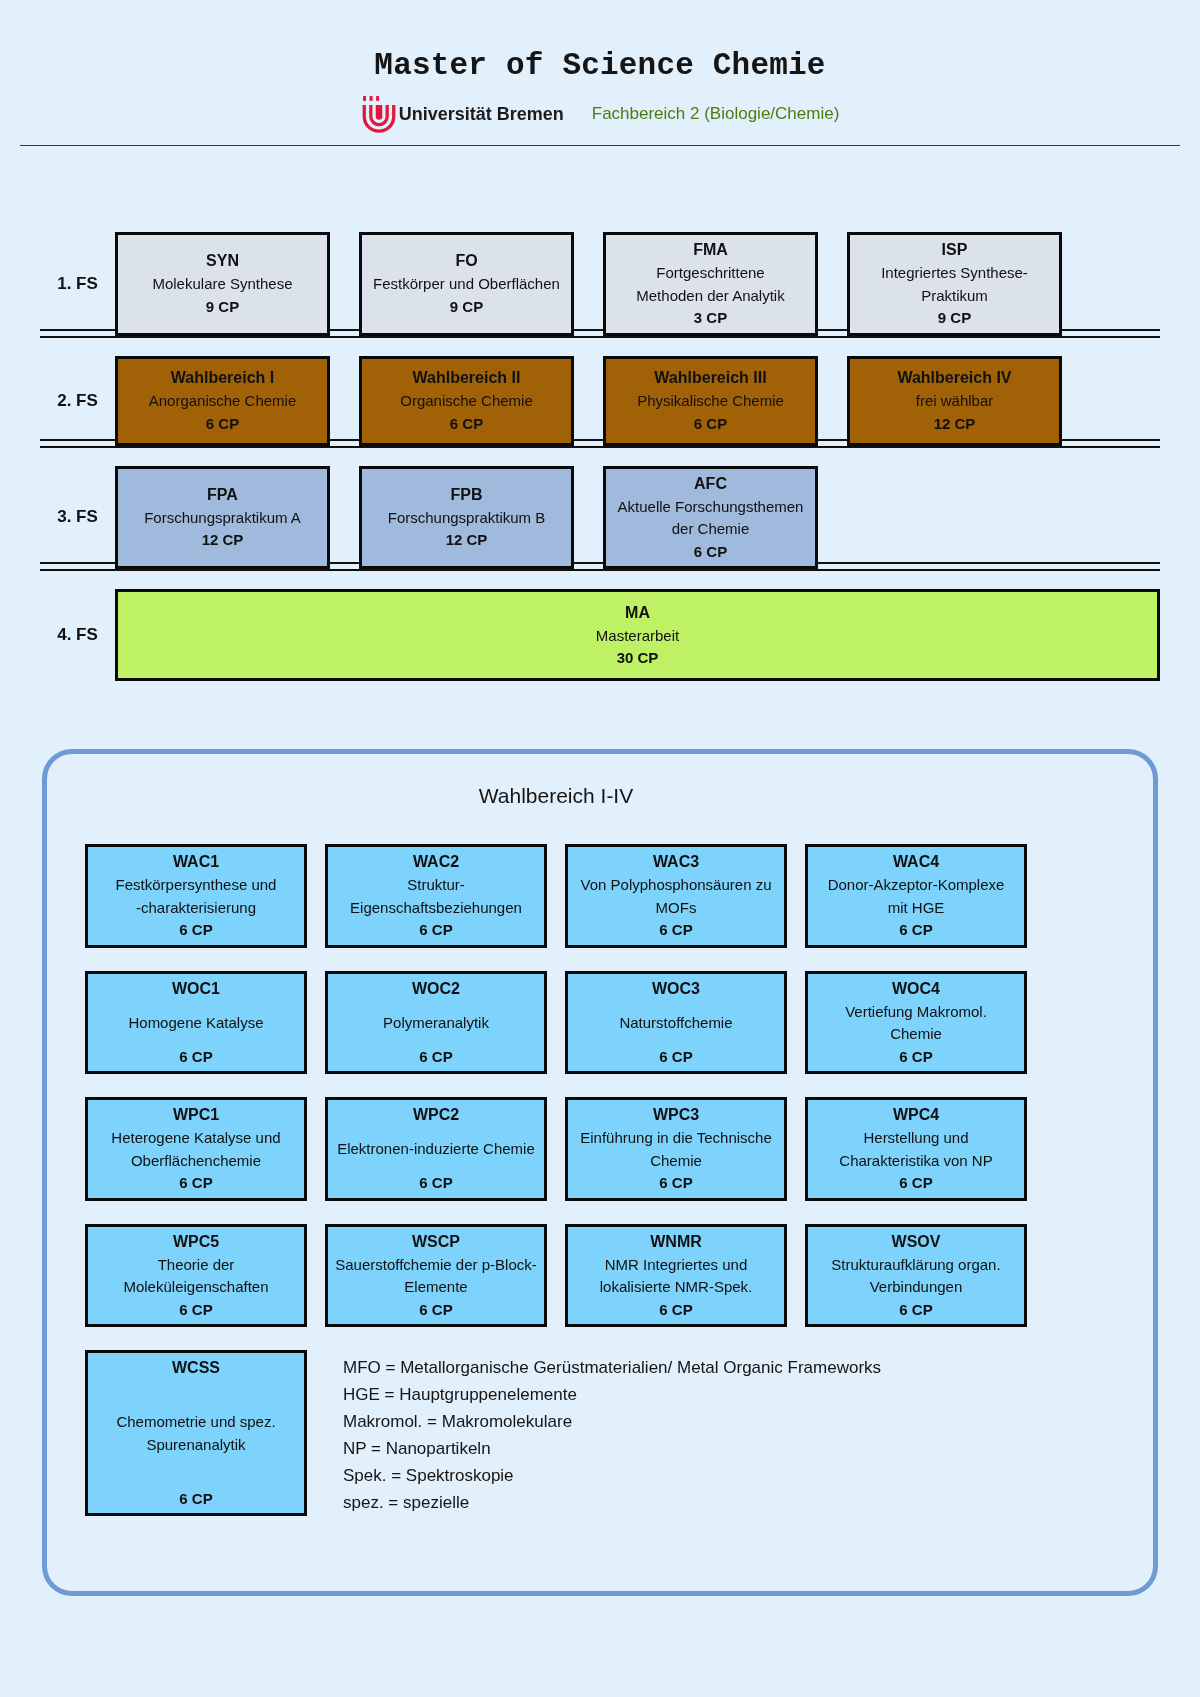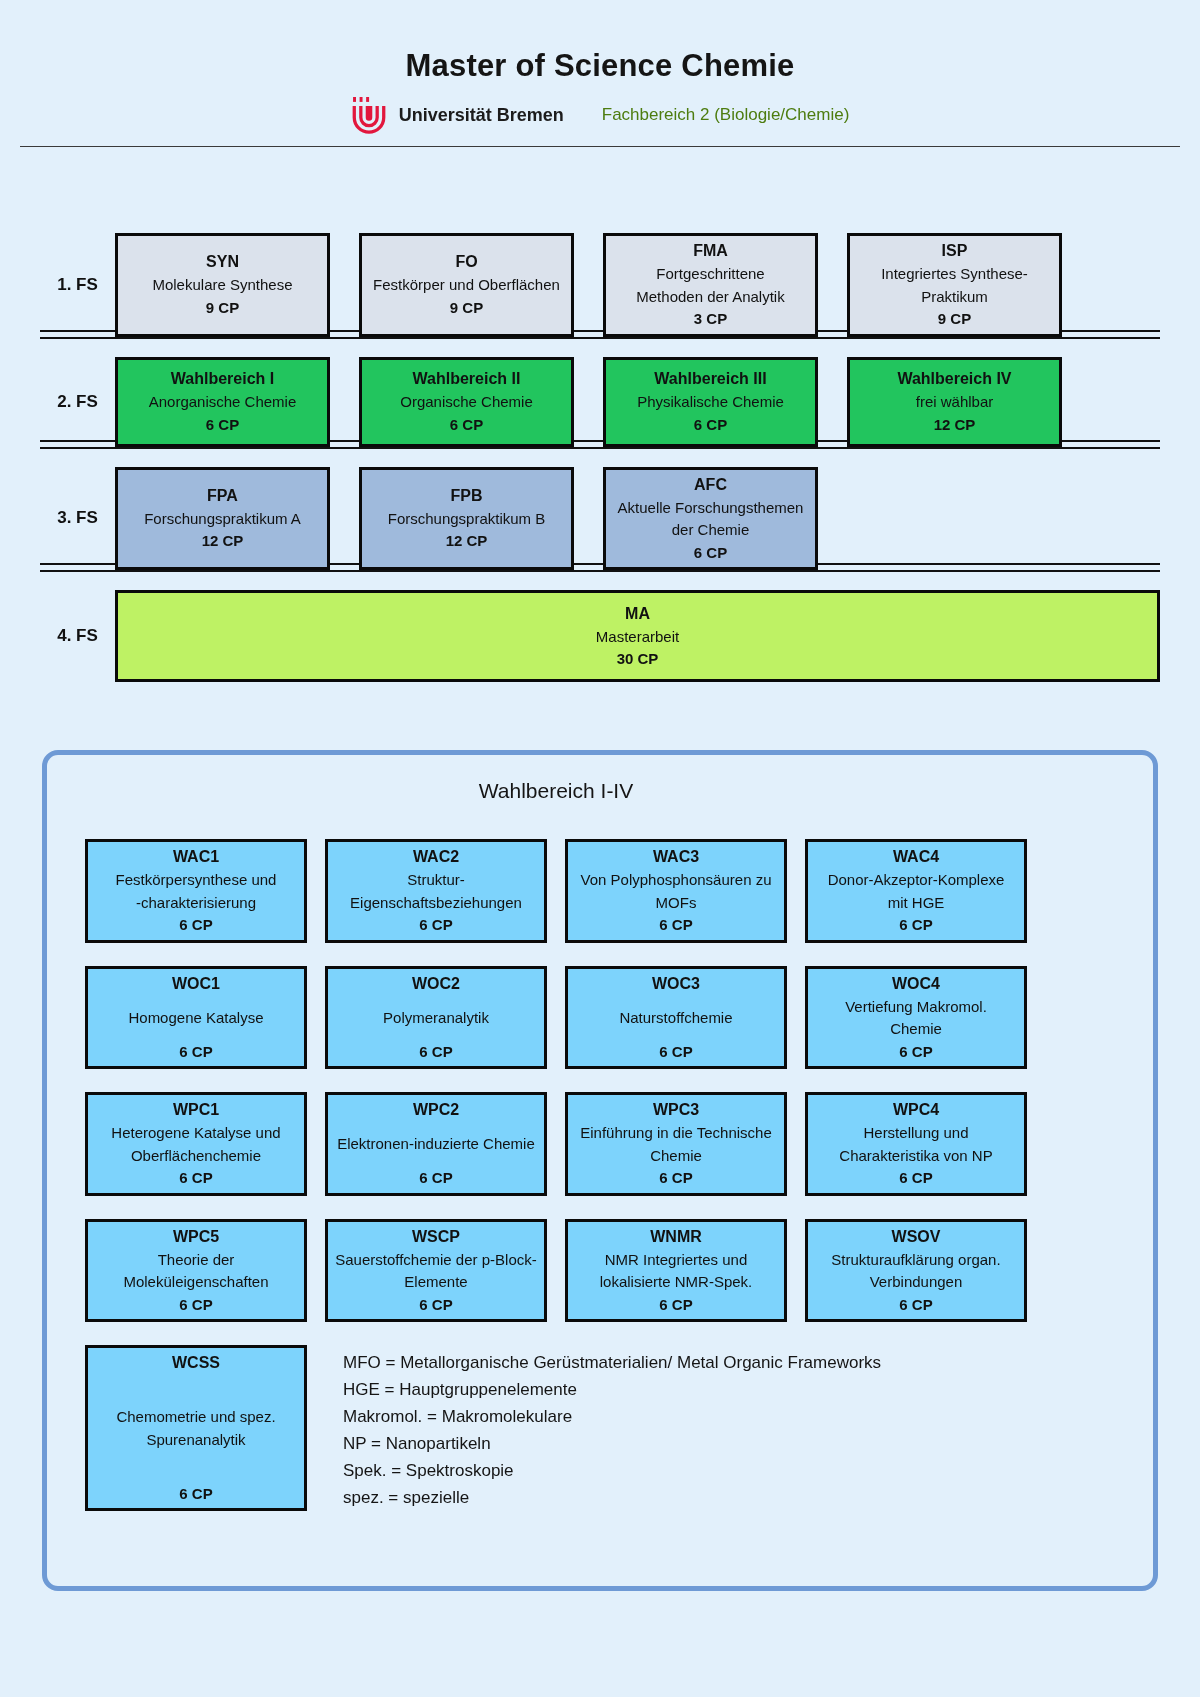--- a/index.html
+++ b/index.html
@@ -8,7 +8,7 @@
 
   
   .header{padding-top:48px;text-align:center;}
-  .title{font-size:31px;font-weight:700;letter-spacing:.2px;color:#151515;}
+  .title{font-size:31px;font-weight:700;letter-spacing:.2px;color:#151515;font-family:Liberation Mono, monospace;}
   .brandline{margin-top:10px;display:flex;justify-content:center;align-items:center;gap:12px;height:42px;}
   .uni-name{font-size:18px;font-weight:700;color:#1c1c1c;}
   .dept{font-size:17px;color:#4d7c0f;margin-left:26px;}

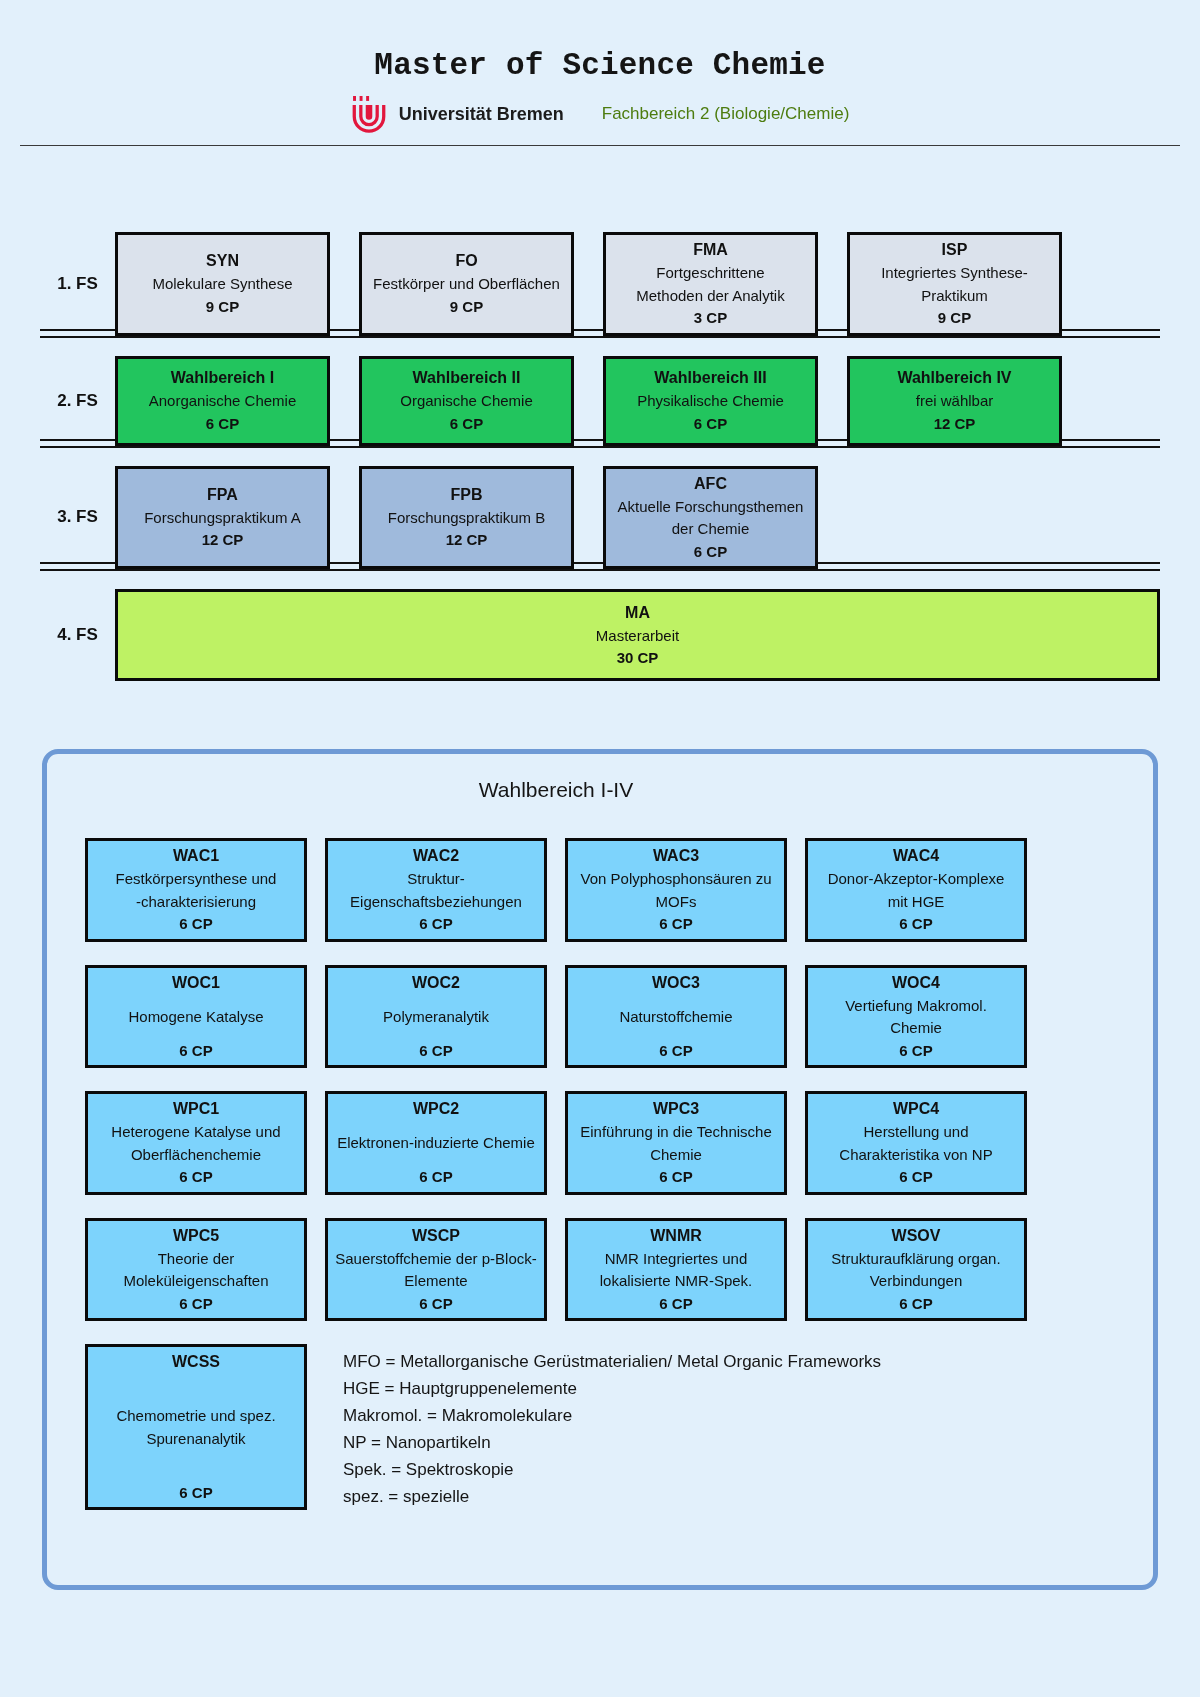--- a/index.html
+++ b/index.html
@@ -9,7 +9,7 @@
   
   .header{padding-top:48px;text-align:center;}
   .title{font-size:31px;font-weight:700;letter-spacing:.2px;color:#151515;font-family:Liberation Mono, monospace;}
-  .brandline{margin-top:10px;display:flex;justify-content:center;align-items:center;gap:12px;height:42px;}
+  .brandline{margin-top:10px;display:flex;justify-content:center;align-items:center;gap:2px;height:42px;}
   .uni-name{font-size:18px;font-weight:700;color:#1c1c1c;}
   .dept{font-size:17px;color:#4d7c0f;margin-left:26px;}
   .hr{border:none;border-top:1.6px solid #3a3a3a;margin:10px 20px 0 20px;}

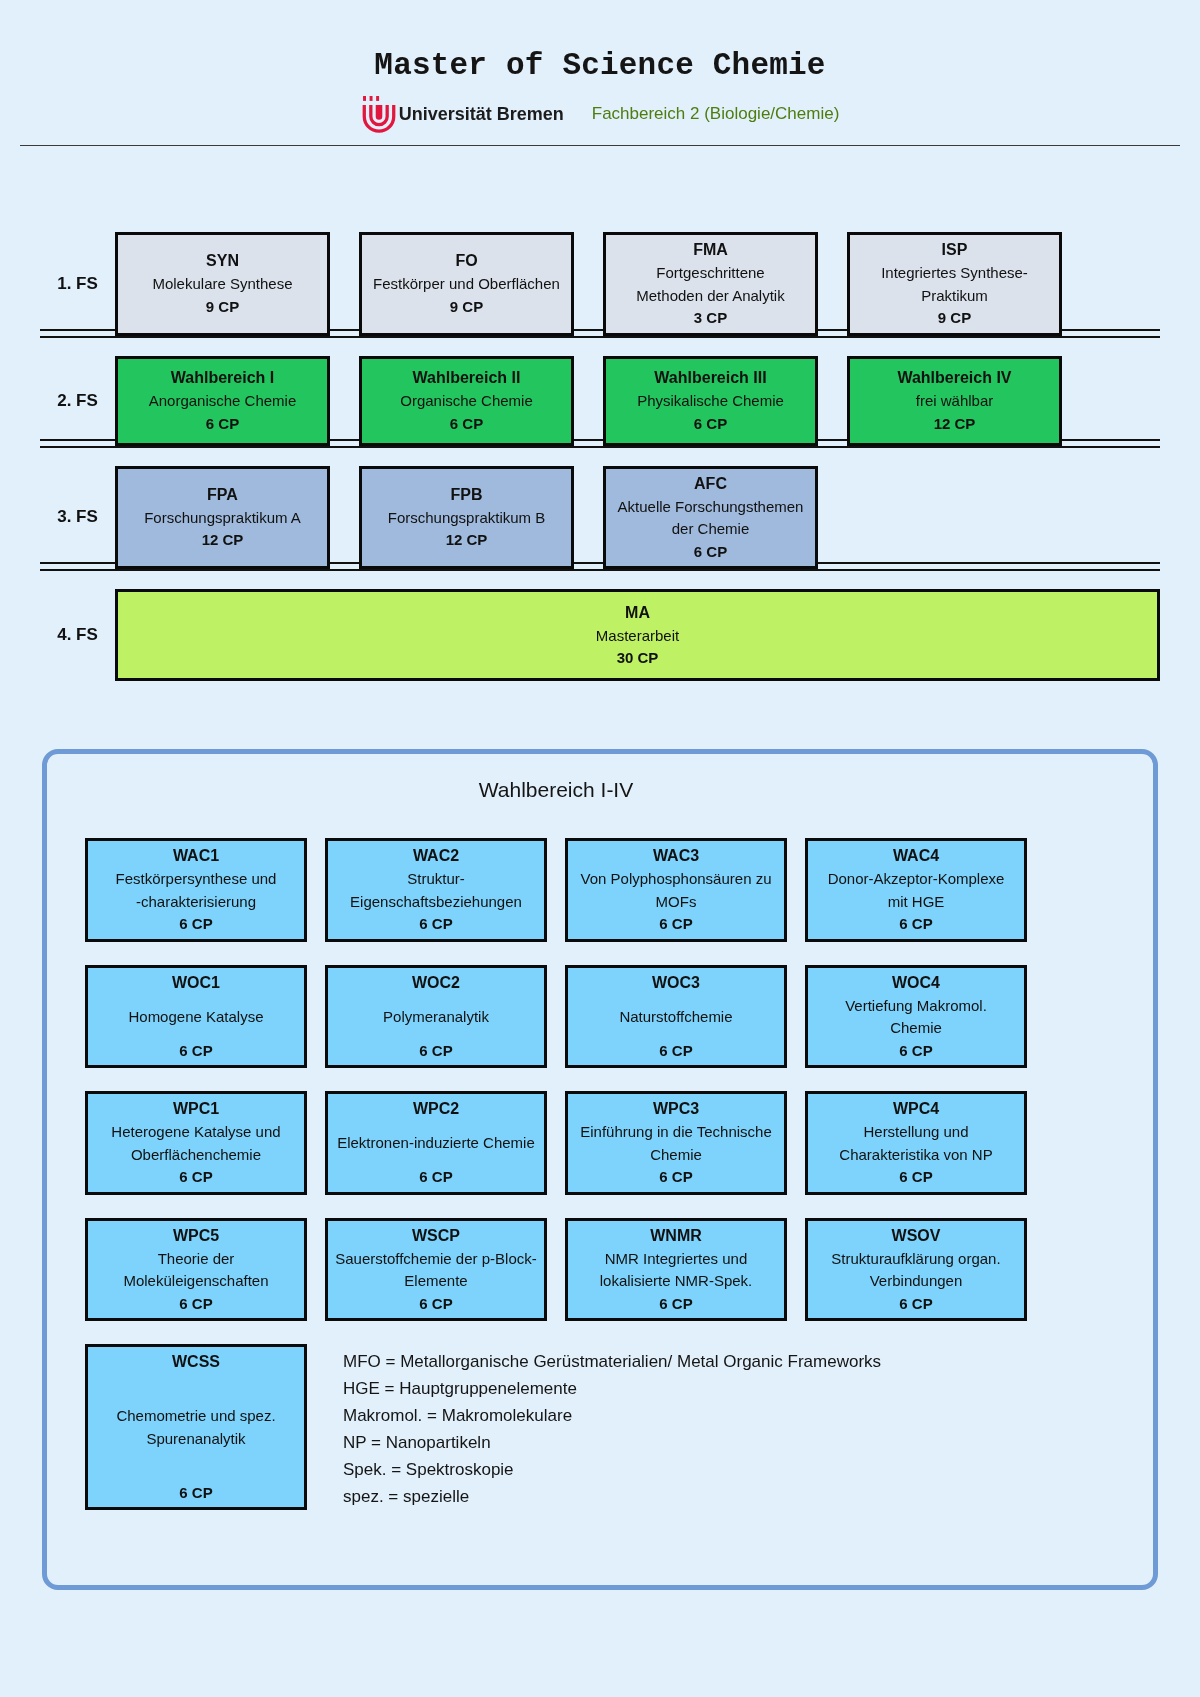--- a/index.html
+++ b/index.html
@@ -31,7 +31,7 @@
   .mname{font-size:15px;white-space:pre-line;}
   .cp{font-size:15px;font-weight:700;}
   .sem1{background:#dbe2ec;}
-  .sem2{background:#22c55e;}
+  .sem2{background:#a16207;}
   .sem3{background:#9fbadc;}
   .sem4{background:#bef264;min-height:92px;}
 

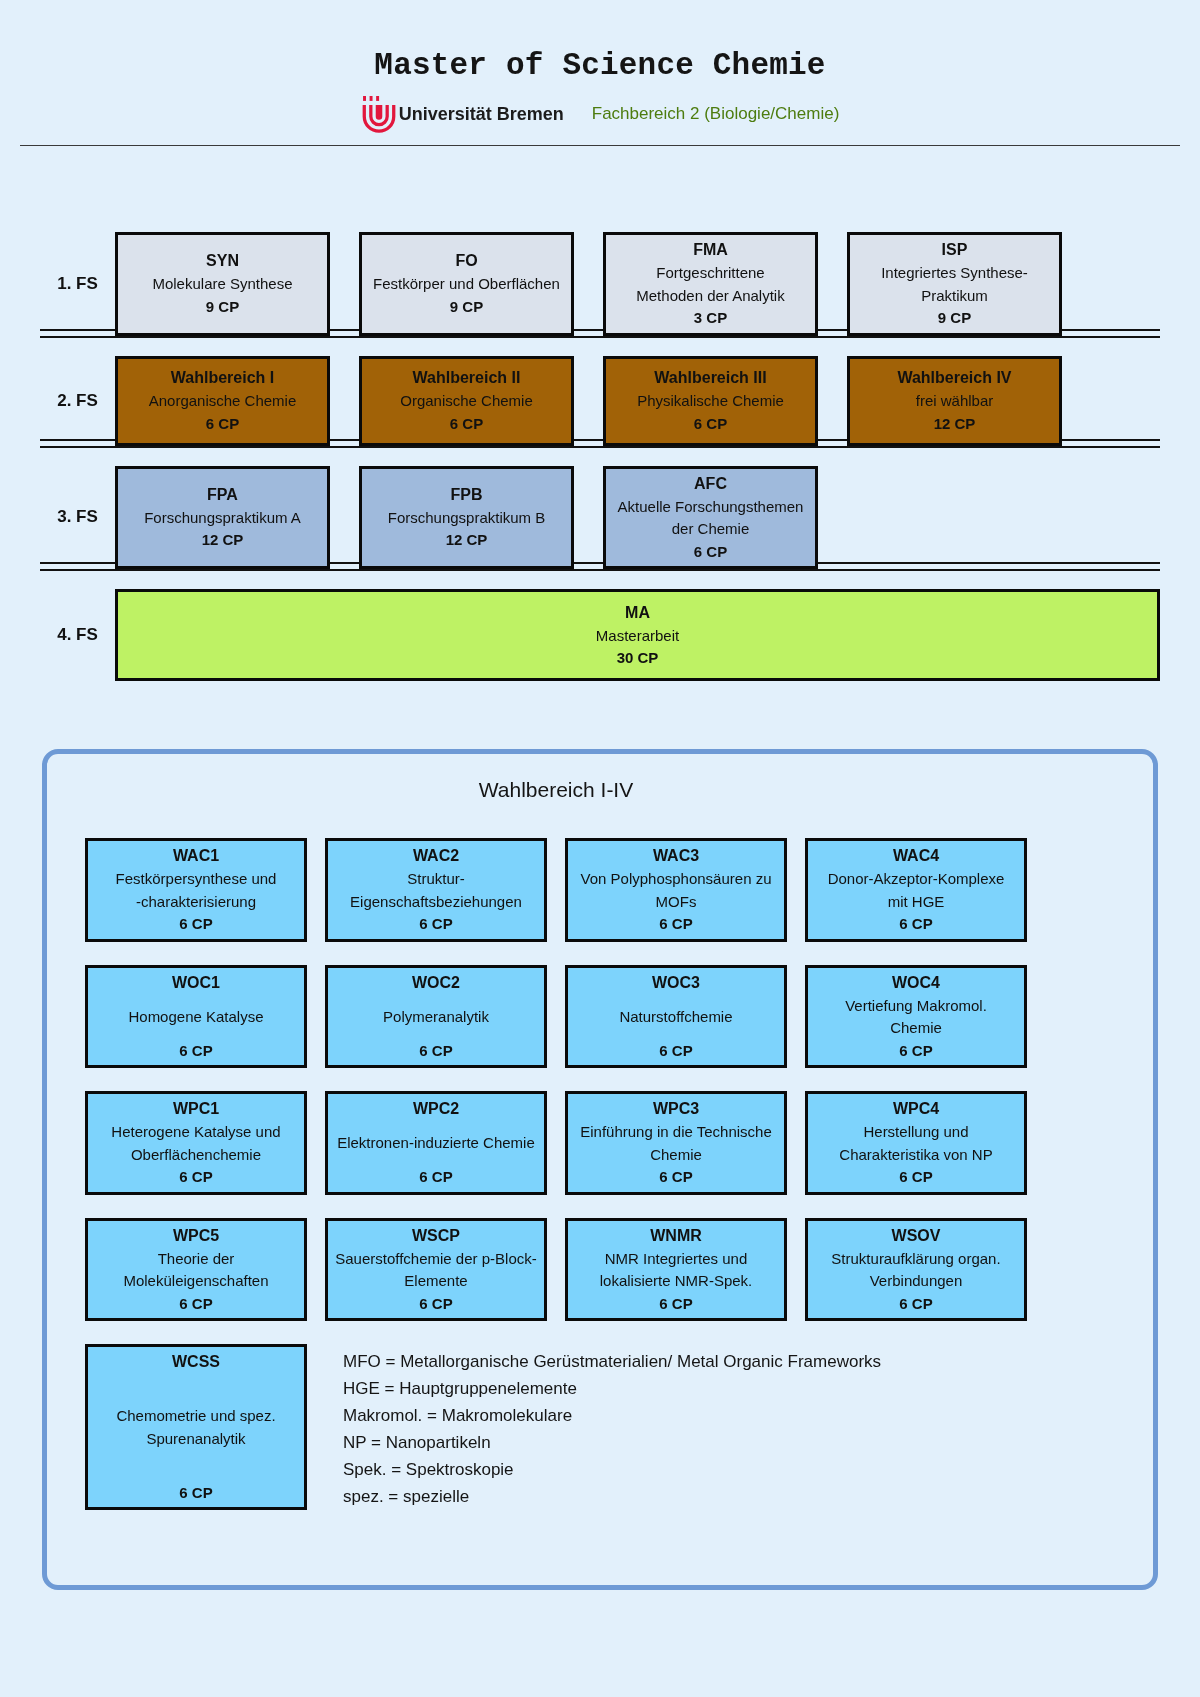--- a/index.html
+++ b/index.html
@@ -36,8 +36,8 @@
   .sem4{background:#bef264;min-height:92px;}
 
   
-  .wahl{margin:68px 42px 0 42px;border:5px solid #6e9ad5;border-radius:16px;
-        padding:24px 126px 52px 38px;box-sizing:border-box;}
+  .wahl{margin:68px 42px 0 42px;border:5px solid #6e9ad5;border-radius:30px;
+        padding:30px 126px 52px 38px;box-sizing:border-box;}
   .wahl-title{text-align:center;font-size:21px;color:#151515;margin-bottom:36px;}
   .wahl-row{display:grid;grid-template-columns:repeat(4,1fr);gap:18px;margin-bottom:23px;}
   .wbox{background:#7dd3fc;justify-content:space-between;}

